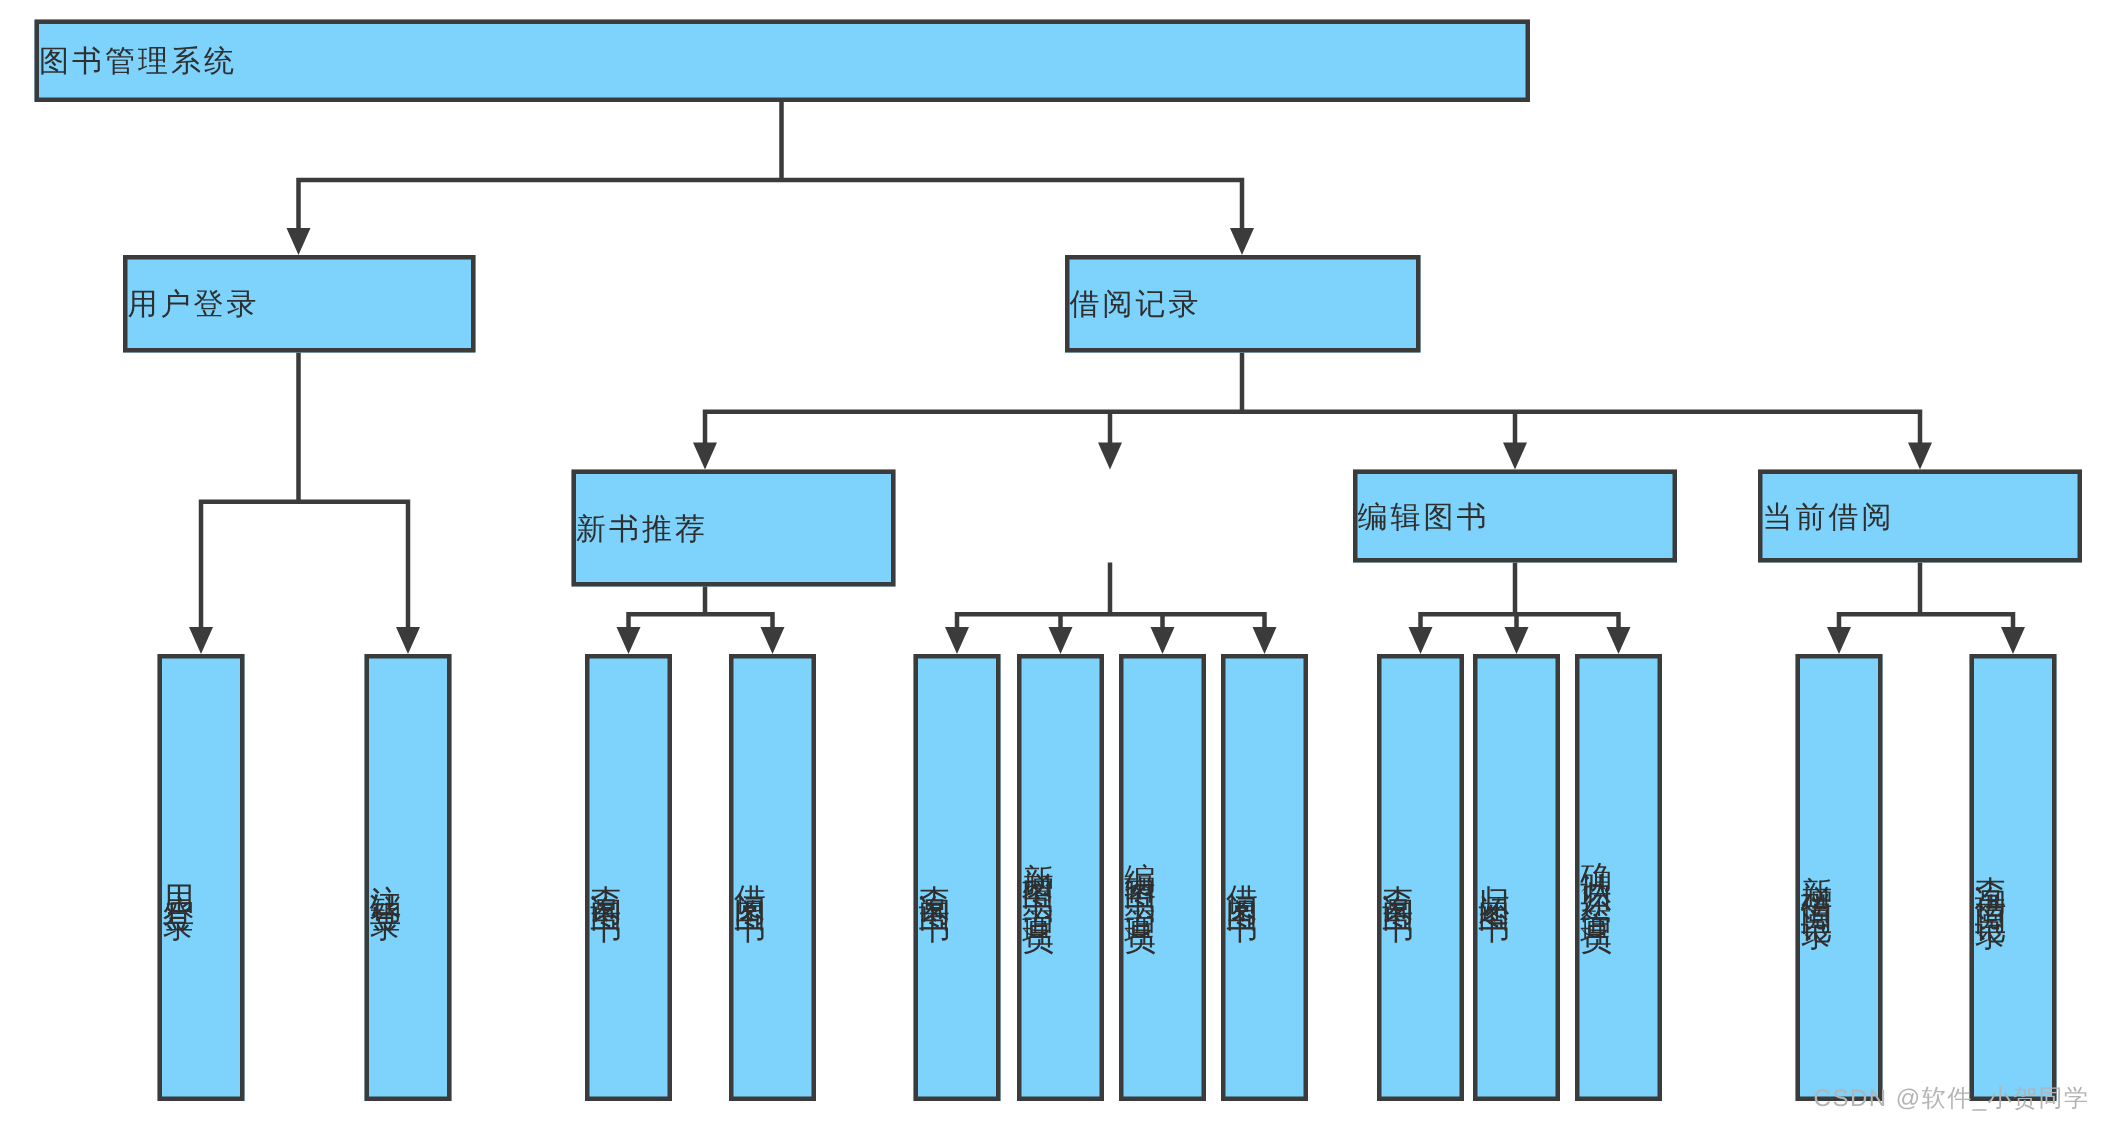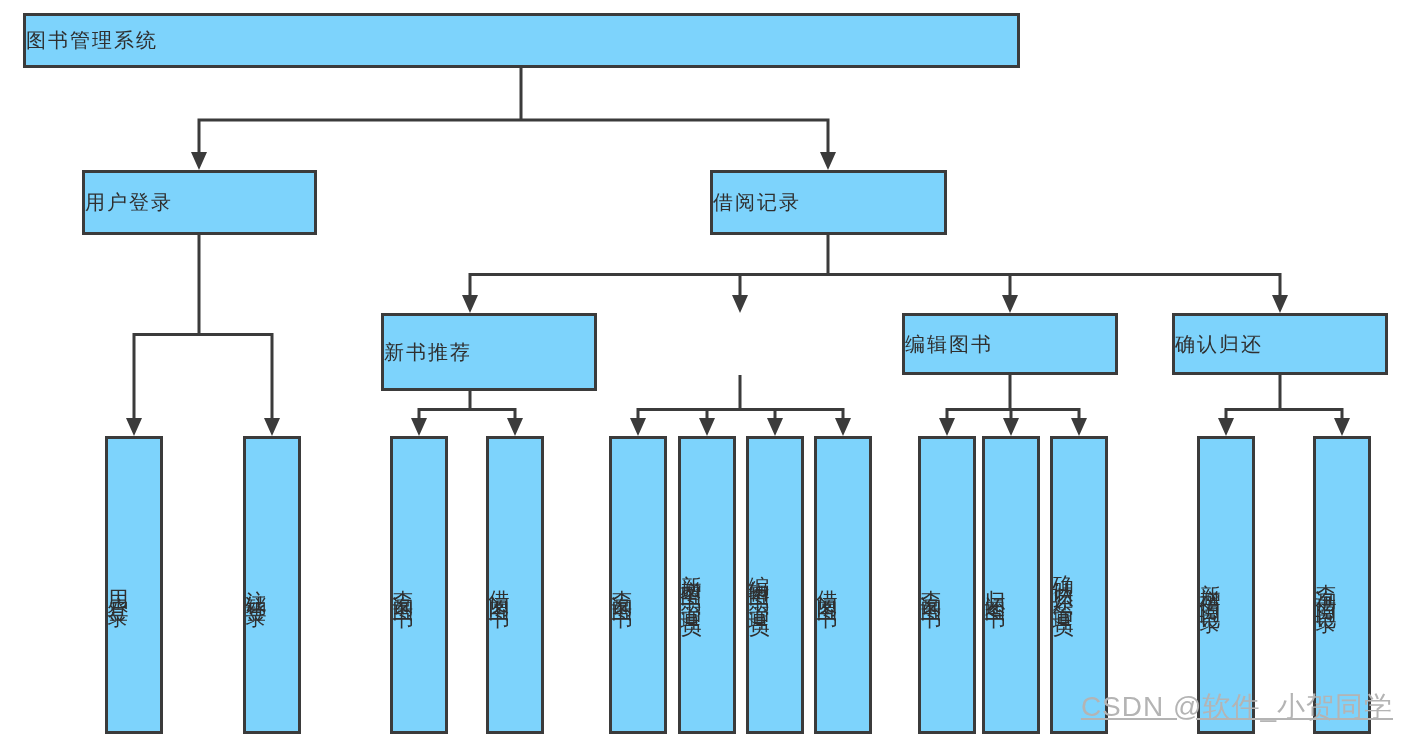--- a/index.html
+++ b/index.html
@@ -94,7 +94,7 @@
     <span class="hlabel">编辑图书</span>
   </div>
   <div class="box" style="left:1172px;top:313px;width:216px;height:62px">
-    <span class="hlabel">确认归还</span>
+    <span class="hlabel">当前借阅</span>
   </div>
 
   <div class="box" style="left:105px;top:436px;width:58px;height:298px">

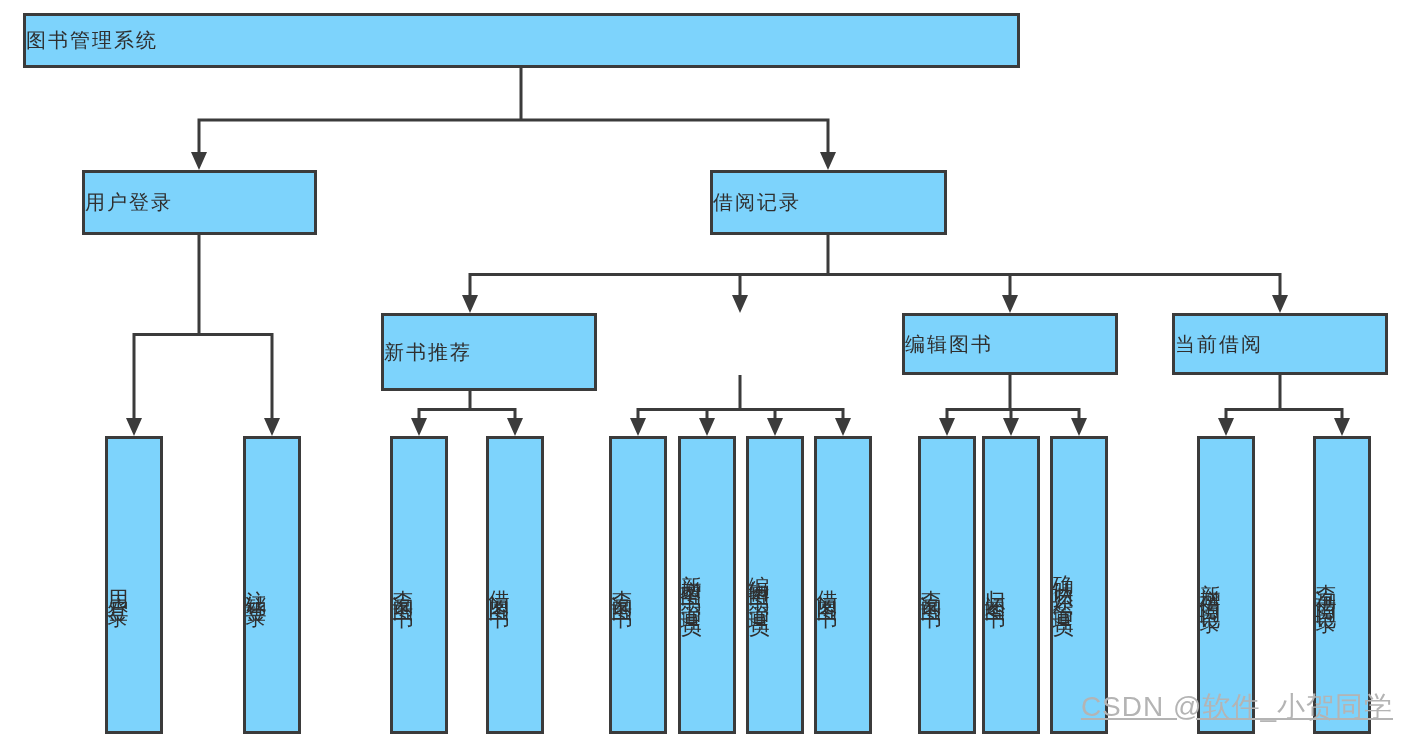--- a/index.html
+++ b/index.html
@@ -43,13 +43,12 @@
   }
   .watermark{
     position:absolute;
-    right:12px;bottom:21px;
-    font-size:28px;
+    right:12px;bottom:4px;
+    font-size:16px;
     color:var(--wm);
     letter-spacing:1px;
     z-index:5;
     white-space:nowrap;
-    text-decoration:underline;
   }
 </style>
 </head>

